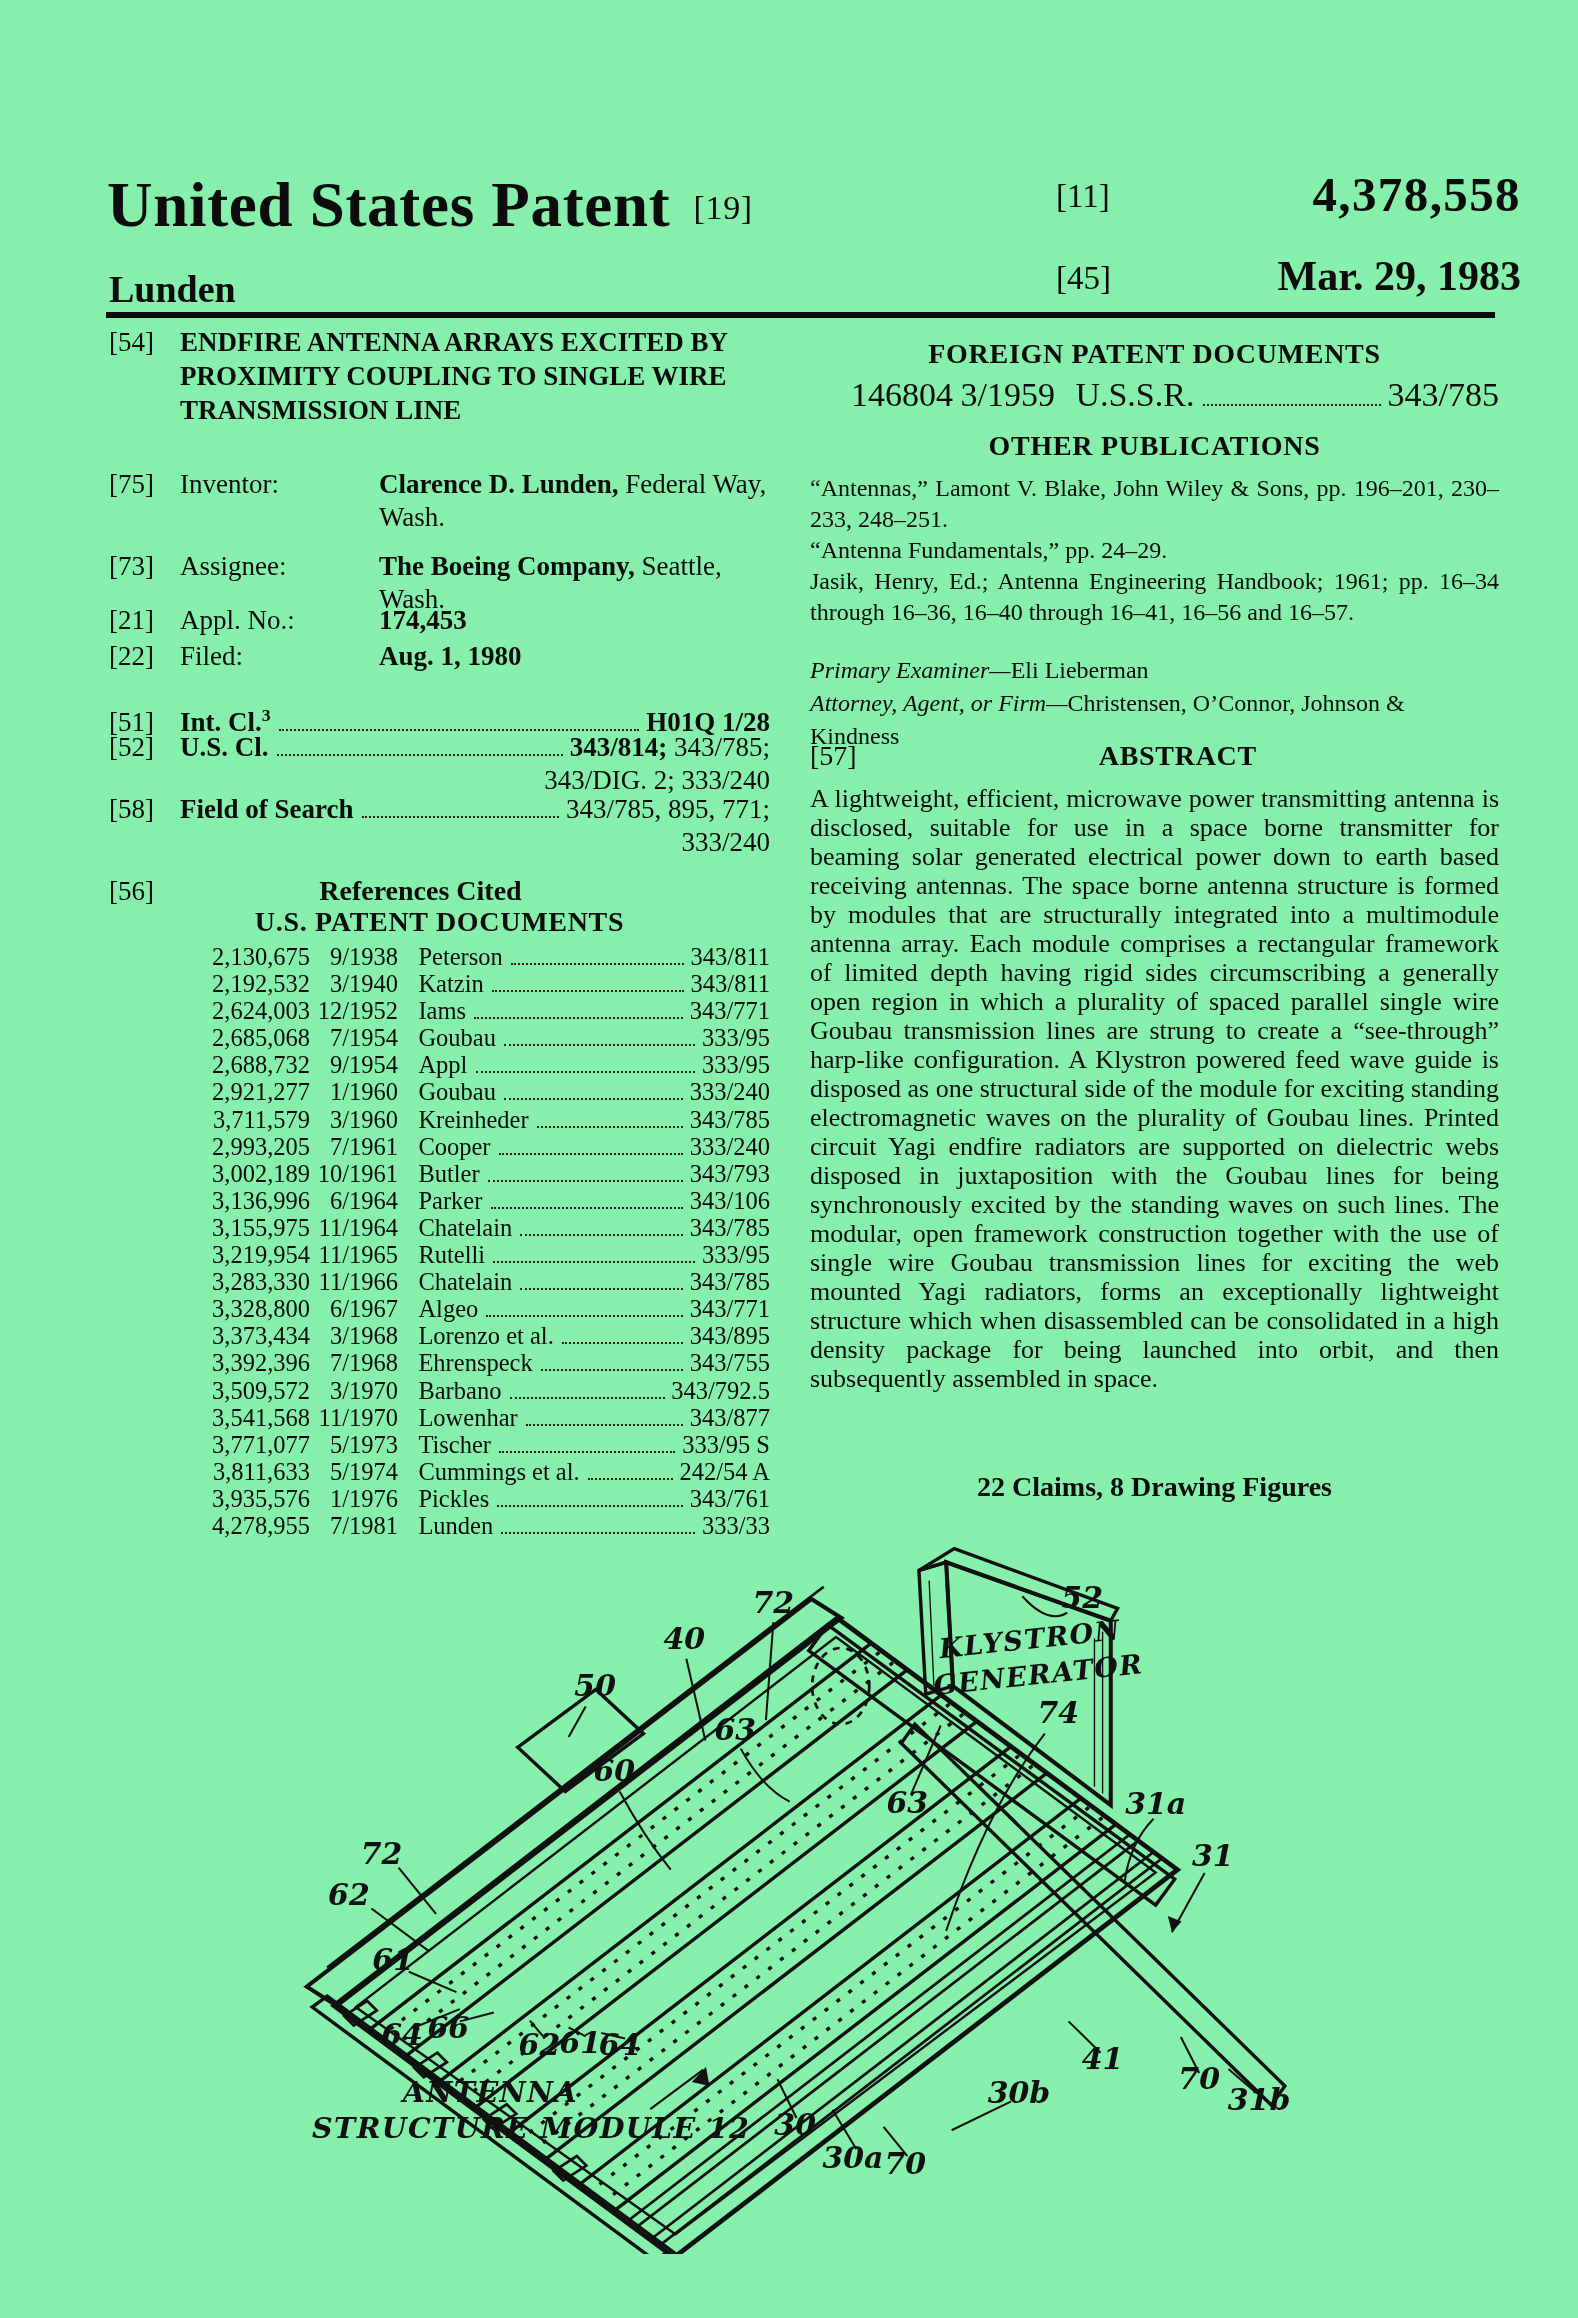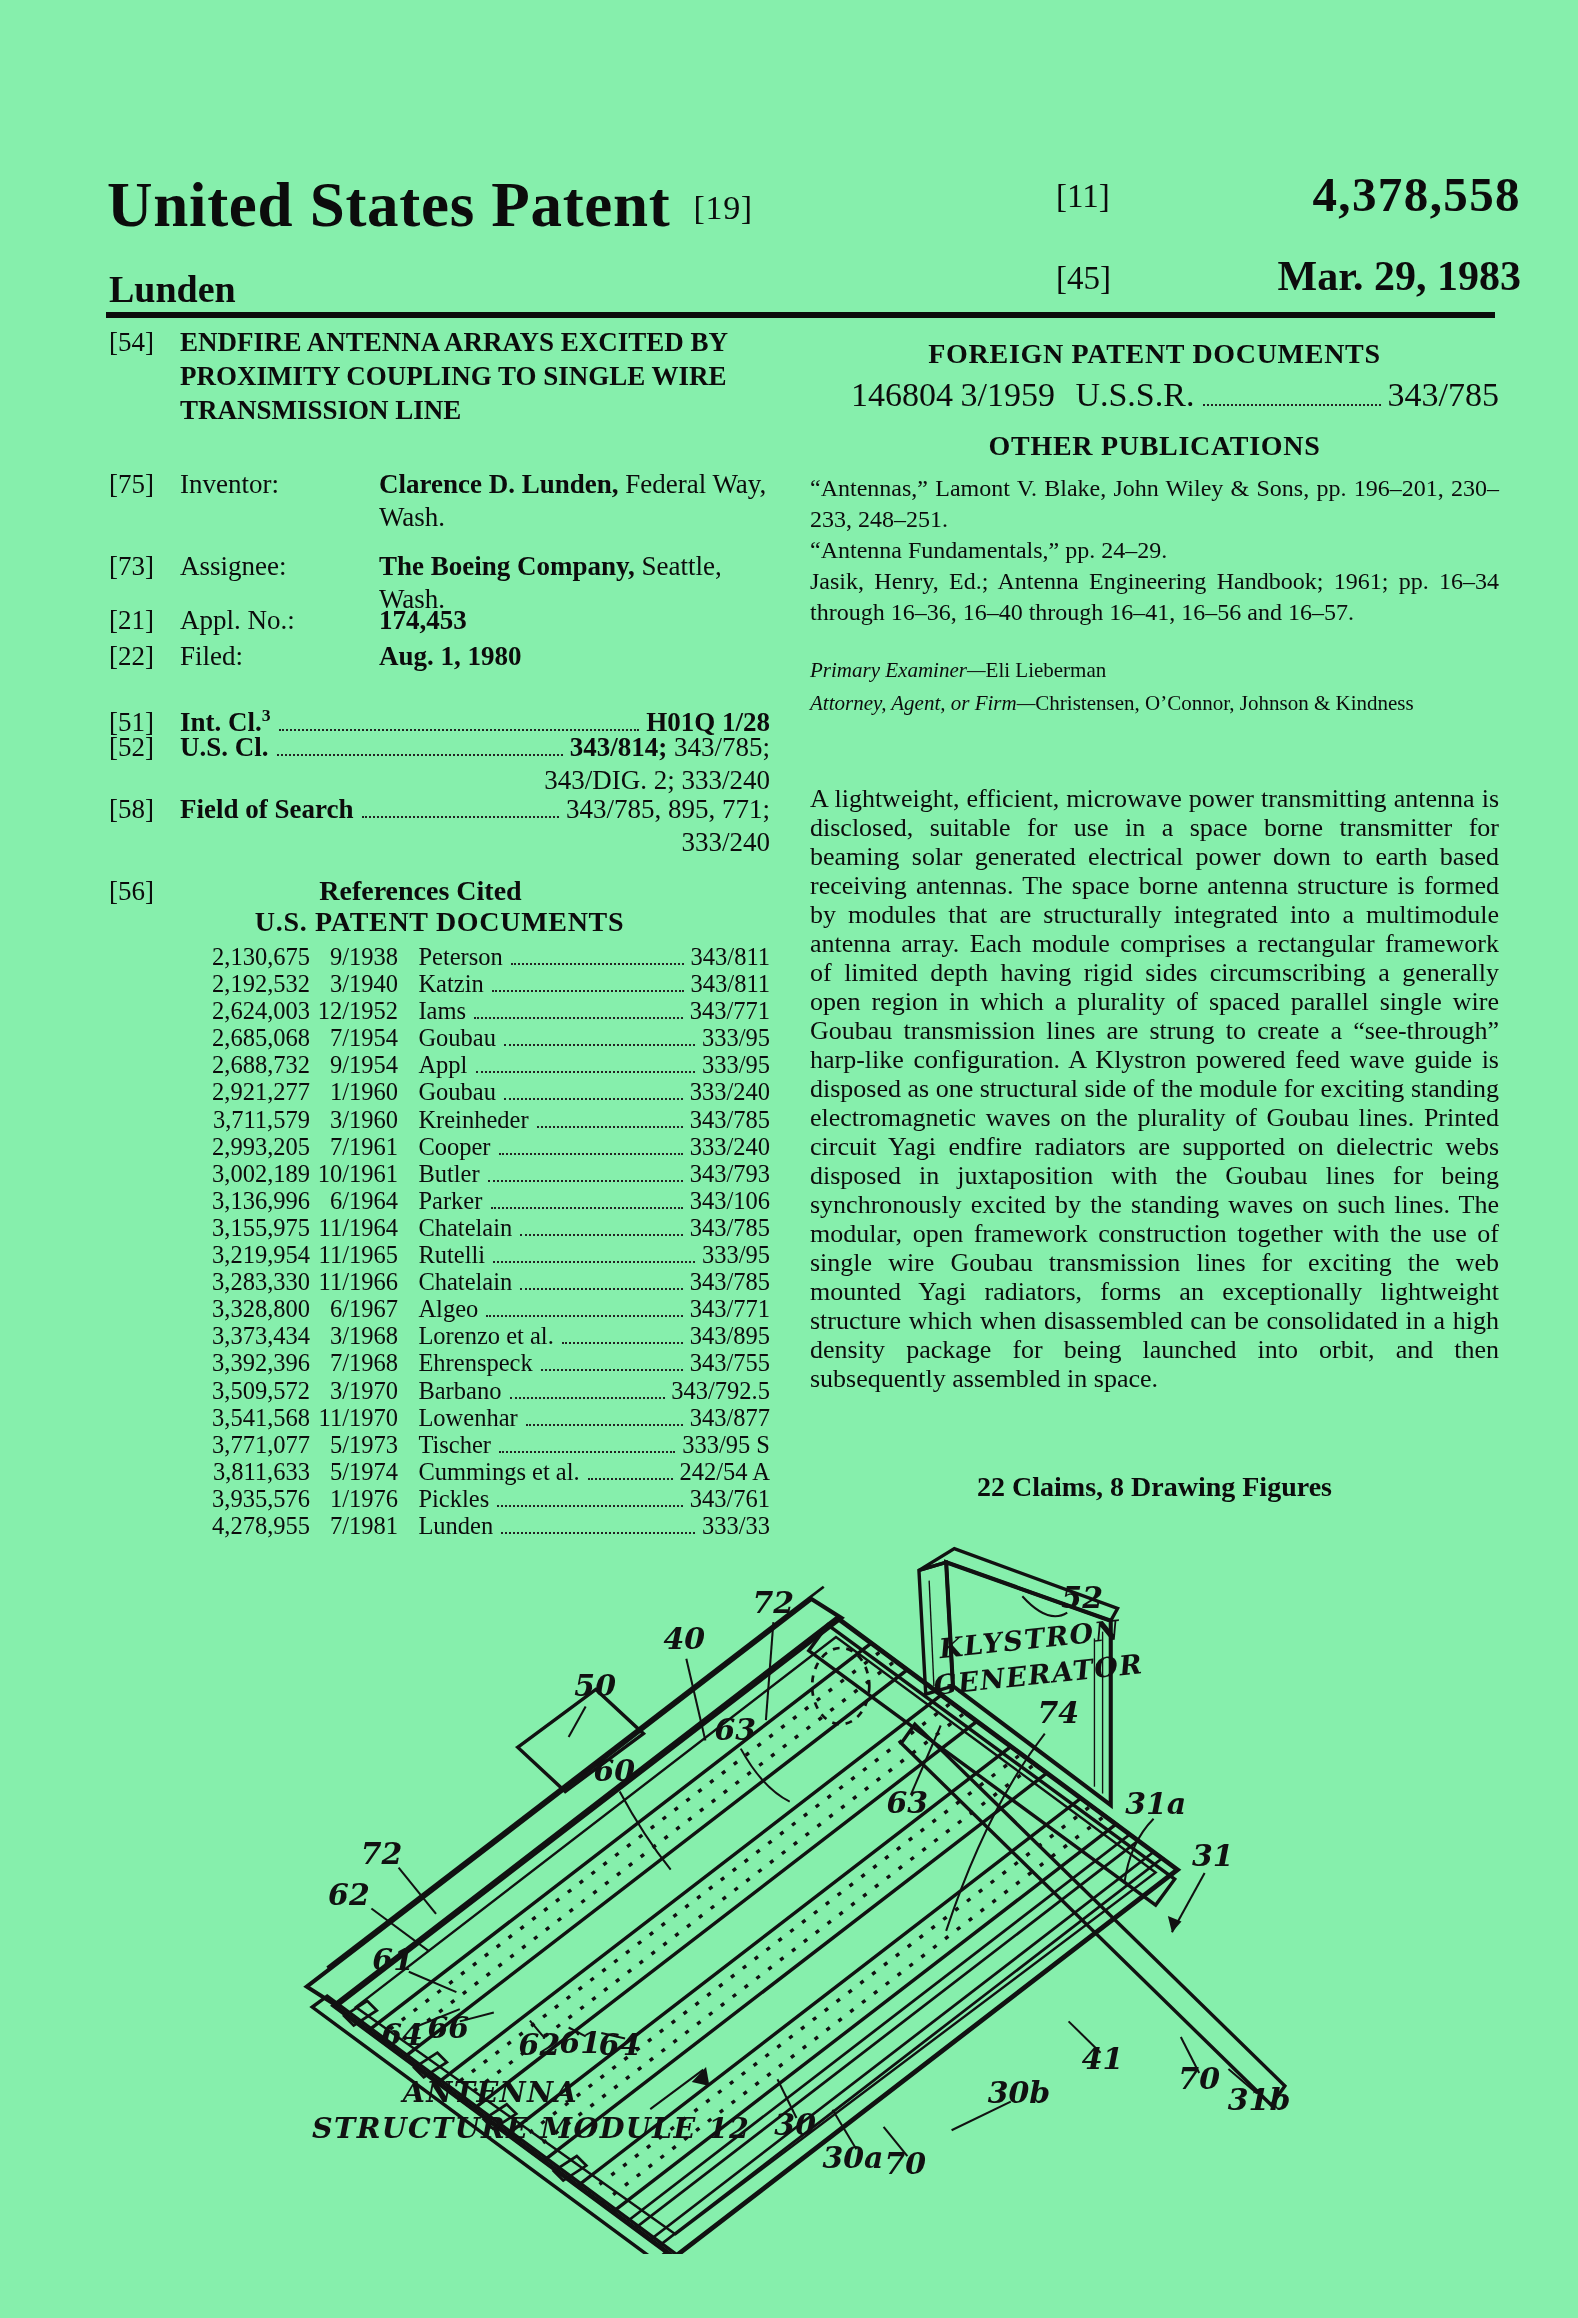--- a/index.html
+++ b/index.html
@@ -43,7 +43,7 @@
   .foreignrow .rd{width:102px;}
   
   .pubs p{margin:0;text-align:justify;}
-  .examiner{font-size:21px;line-height:33px;}
+  .examiner{font-size:24px;line-height:33px;}
   .abstract{font-size:26px;line-height:29px;text-align:justify;}
   .claims{font-weight:bold;font-size:28px;text-align:center;}
   .abs-hdr{display:flex;font-size:28px;}

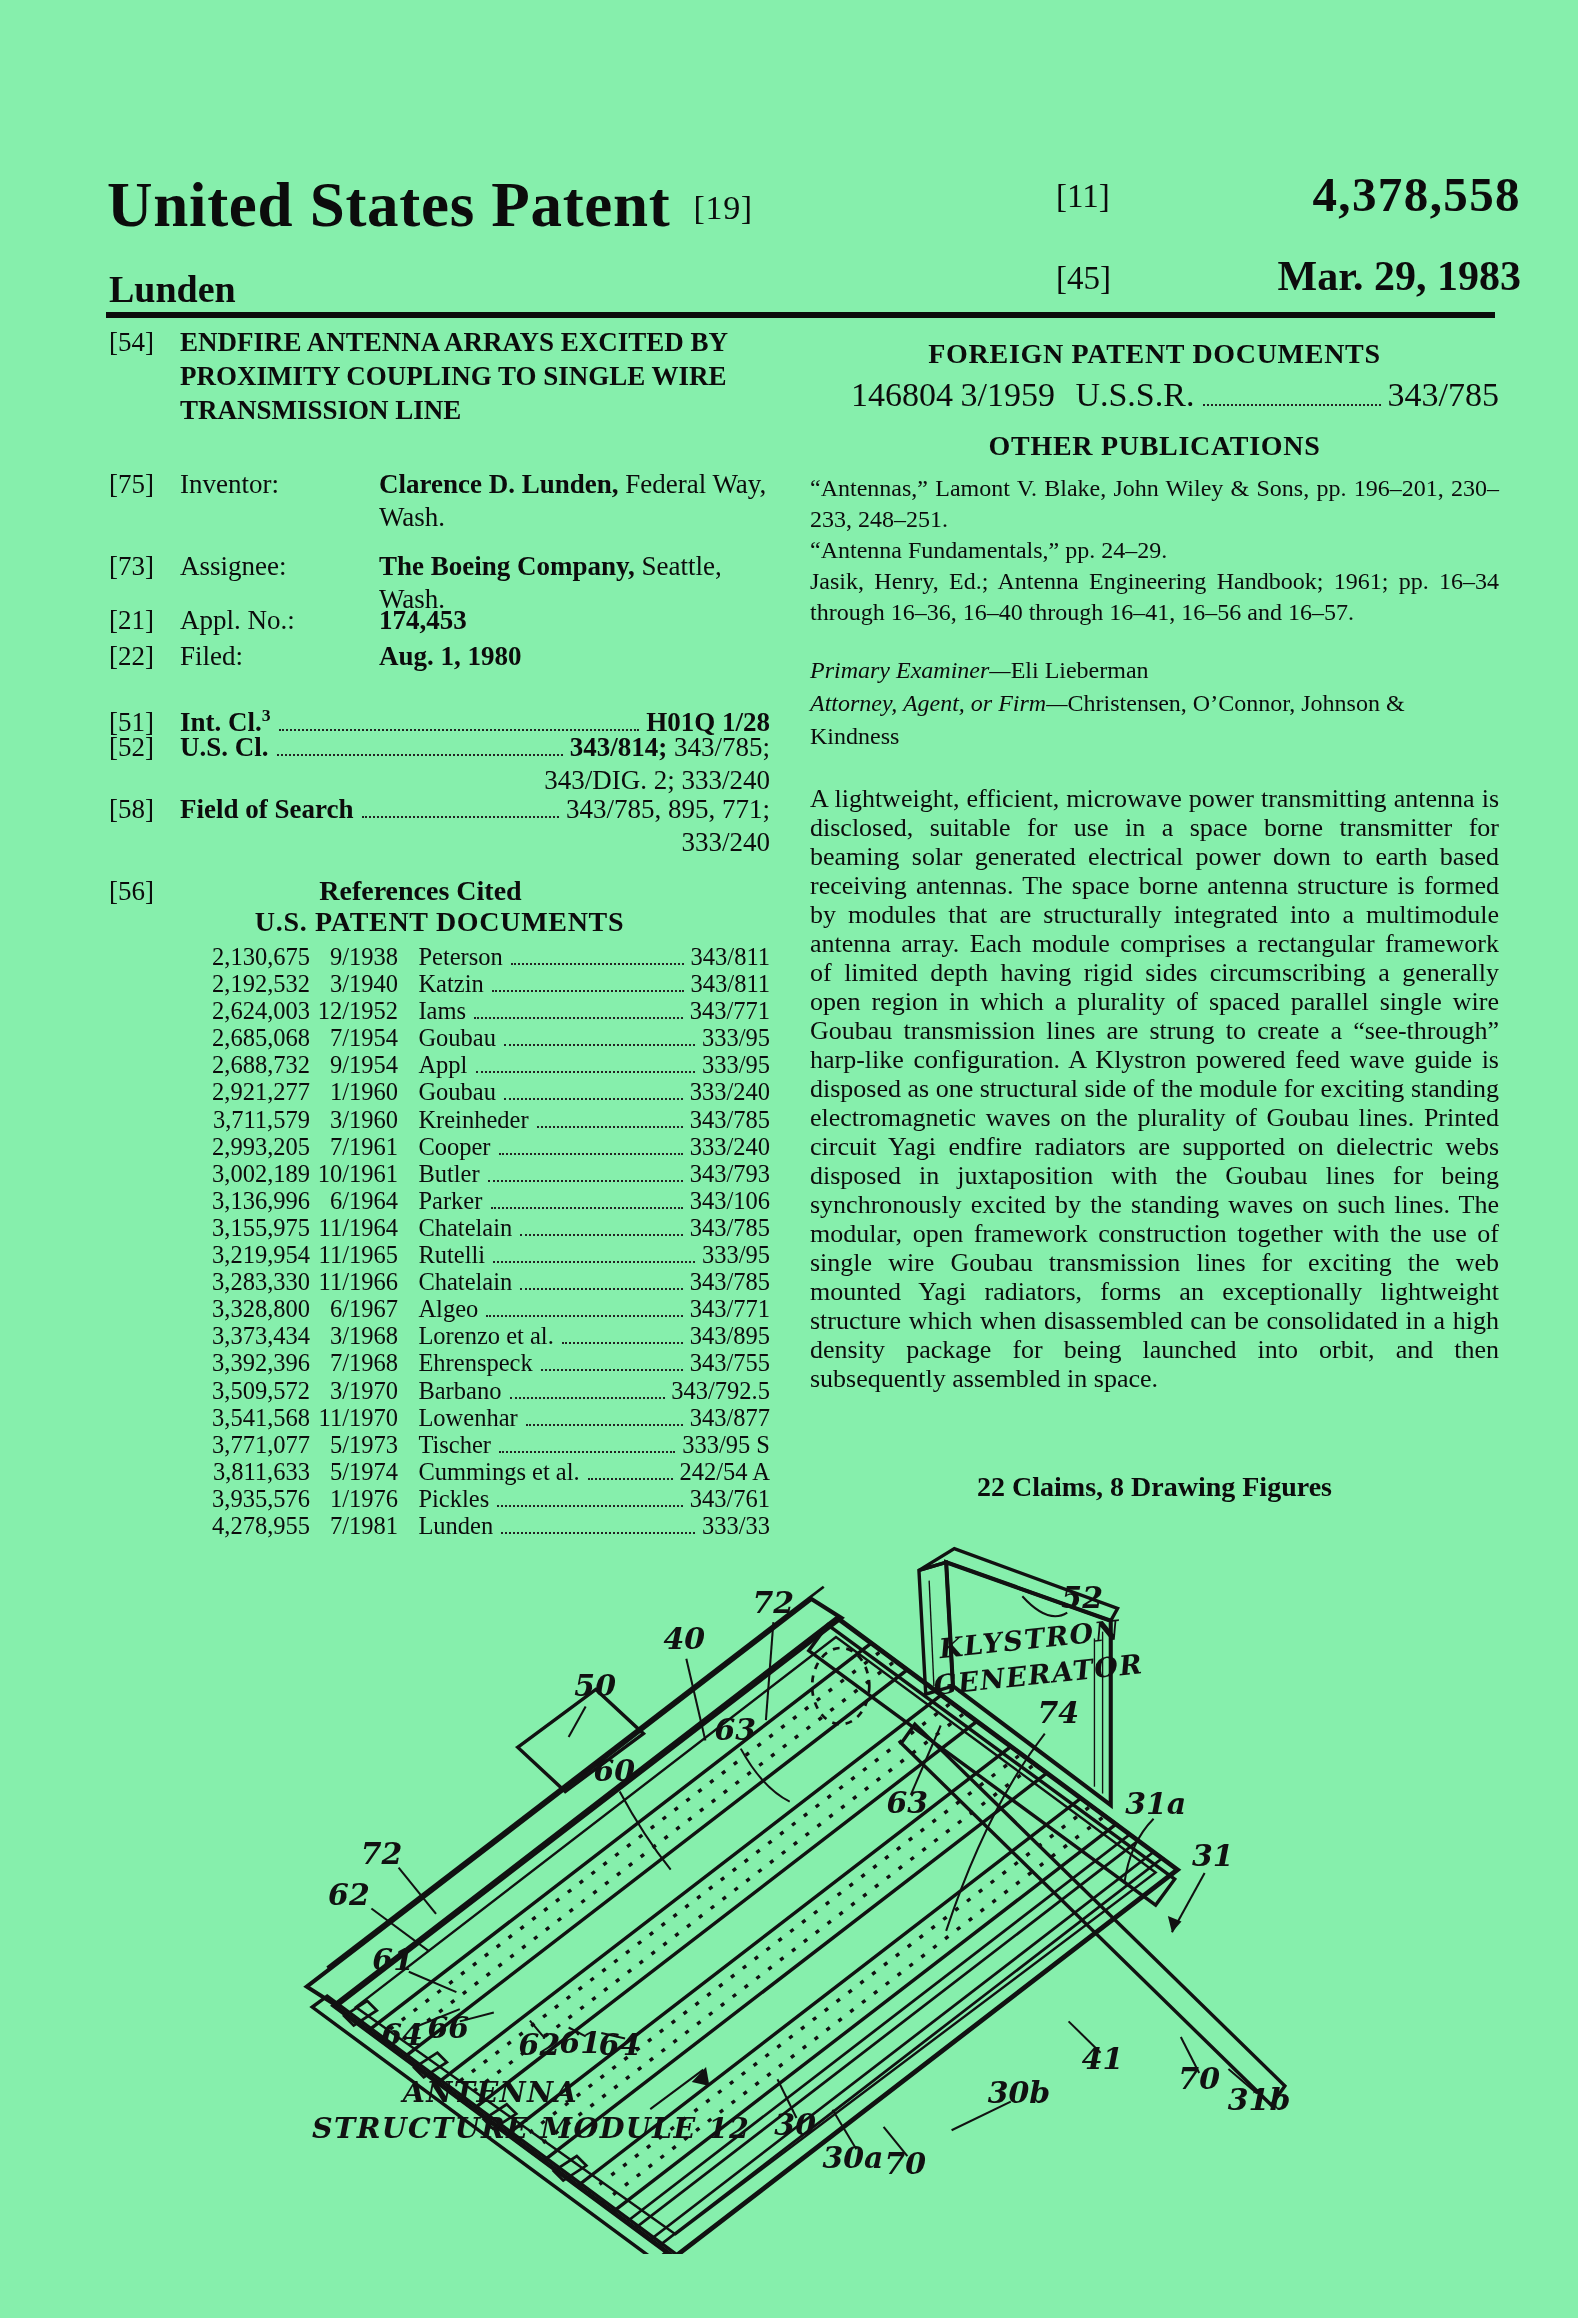--- a/index.html
+++ b/index.html
@@ -362,6 +362,10 @@
     <div><span class="i">Attorney, Agent, or Firm—</span><span>Christensen, O’Connor, Johnson &amp; Kindness</span></div>
   </div>
 
+  <div class="abs rcol-blk abs-hdr" style="top:740px">
+    <span>[57]</span>
+    <span class="htxt">ABSTRACT</span>
+  </div>
 
   <div class="abs rcol-blk abstract" style="top:784px">A lightweight, efficient, microwave power transmitting antenna is disclosed, suitable for use in a space borne transmitter for beaming solar generated electrical power down to earth based receiving antennas. The space borne antenna structure is formed by modules that are structurally integrated into a multimodule antenna array. Each module comprises a rectangular framework of limited depth having rigid sides circumscribing a generally open region in which a plurality of spaced parallel single wire Goubau transmission lines are strung to create a “see-through” harp-like configuration. A Klystron powered feed wave guide is disposed as one structural side of the module for exciting standing electromagnetic waves on the plurality of Goubau lines. Printed circuit Yagi endfire radiators are supported on dielectric webs disposed in juxtaposition with the Goubau lines for being synchronously excited by the standing waves on such lines. The modular, open framework construction together with the use of single wire Goubau transmission lines for exciting the web mounted Yagi radiators, forms an exceptionally lightweight structure which when disassembled can be consolidated in a high density package for being launched into orbit, and then subsequently assembled in space.</div>
 

